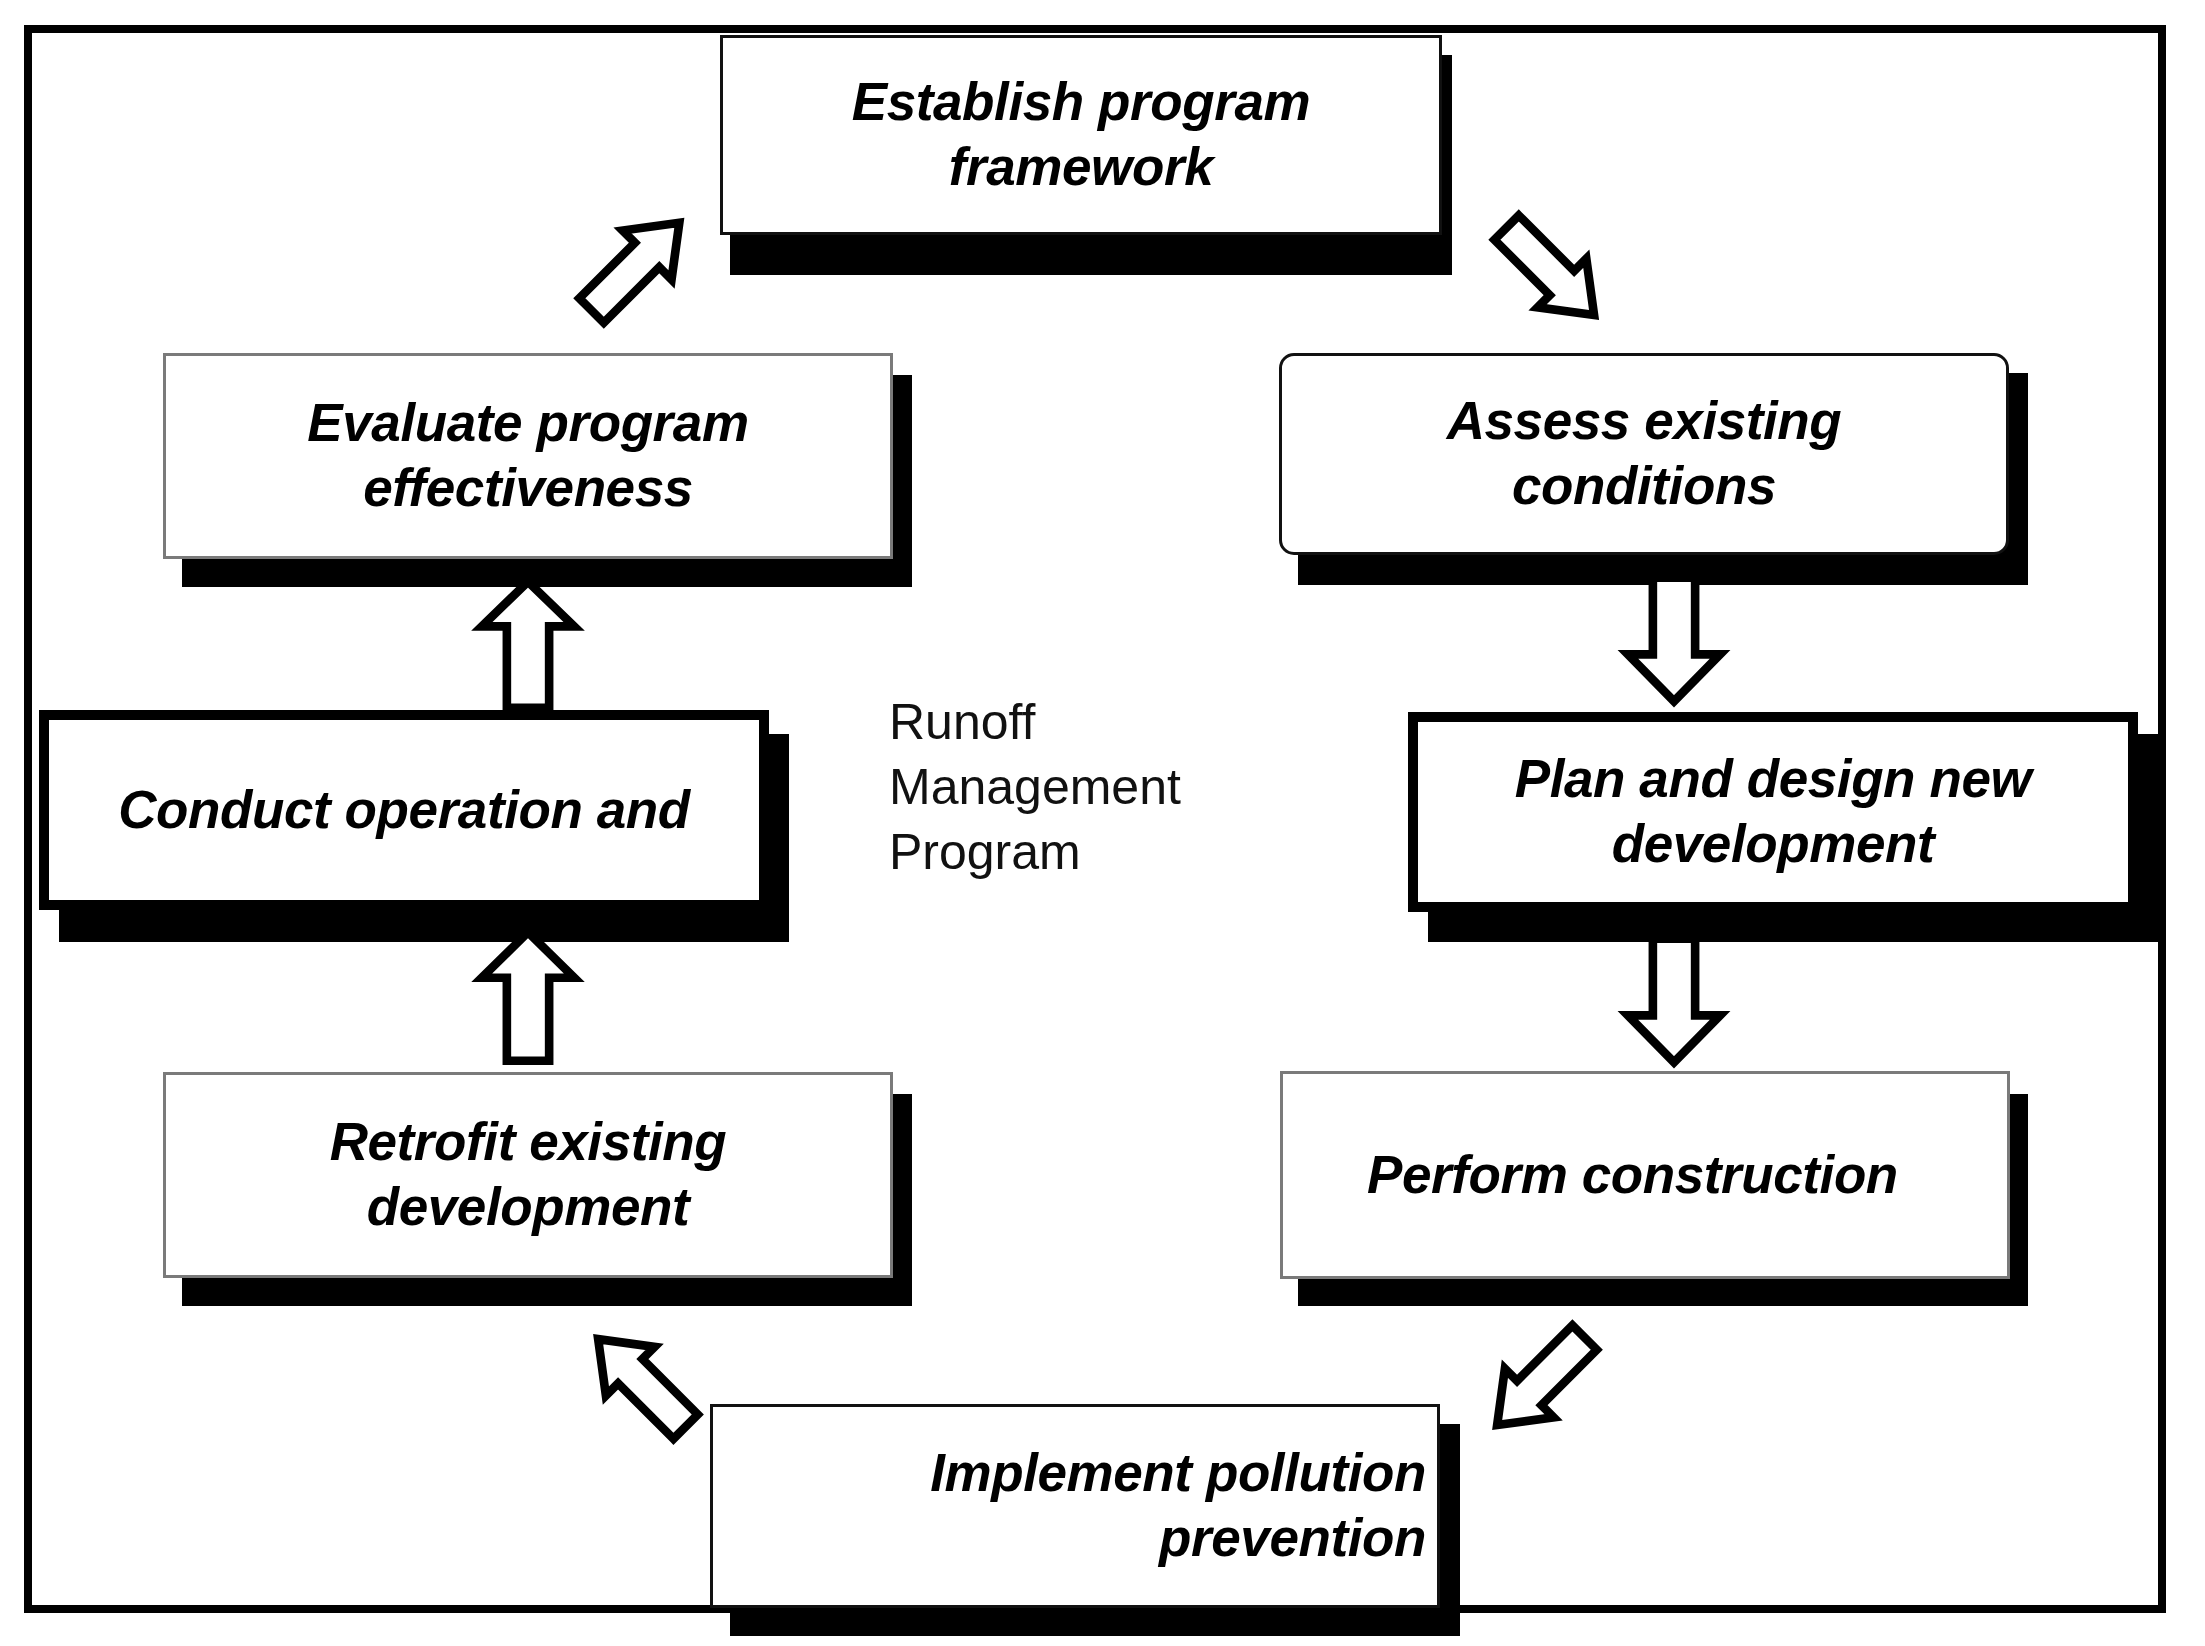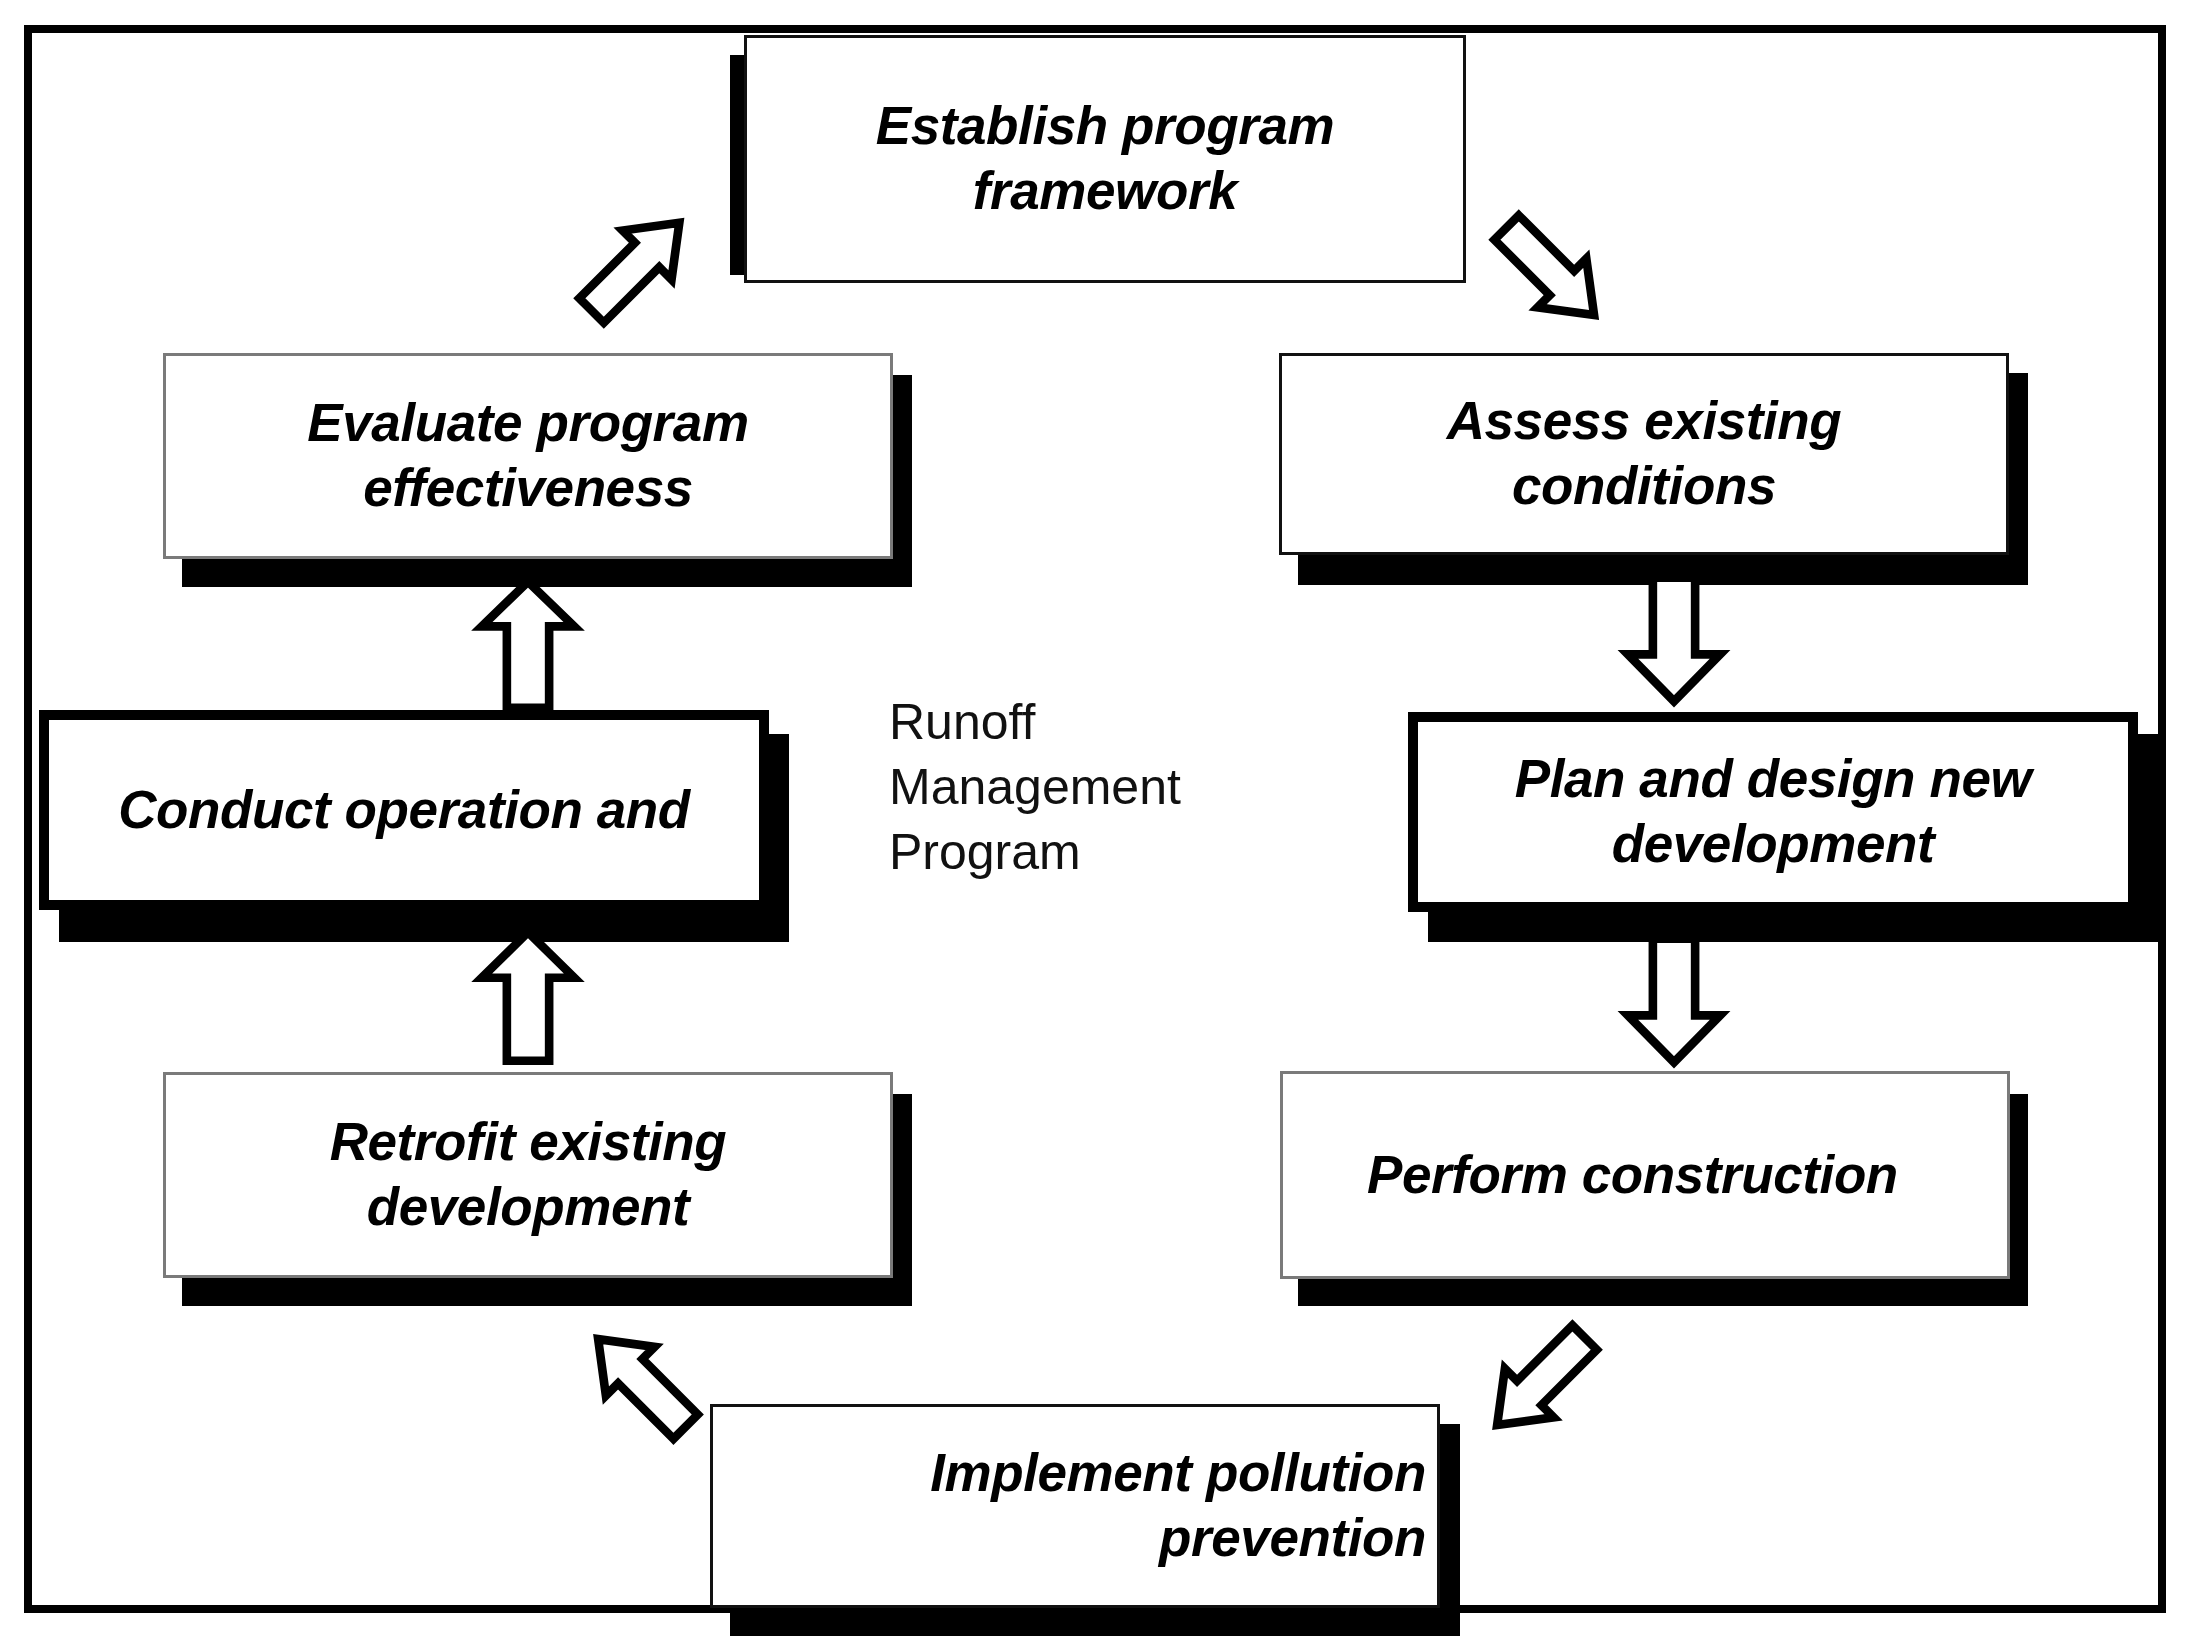--- a/index.html
+++ b/index.html
@@ -73,7 +73,7 @@
   <div id="frame"></div>
 
   <div class="shadow" style="left:730px; top:55px; width:722px; height:220px;"></div>
-  <div class="box border-med" style="left:744px; top:35px; width:722px; height:248px;">
+  <div class="box border-med" style="left:720px; top:35px; width:722px; height:200px;">
     <span class="label" style="font-size:53px;">
       <span>Establish program</span><br>
       <span>framework</span>

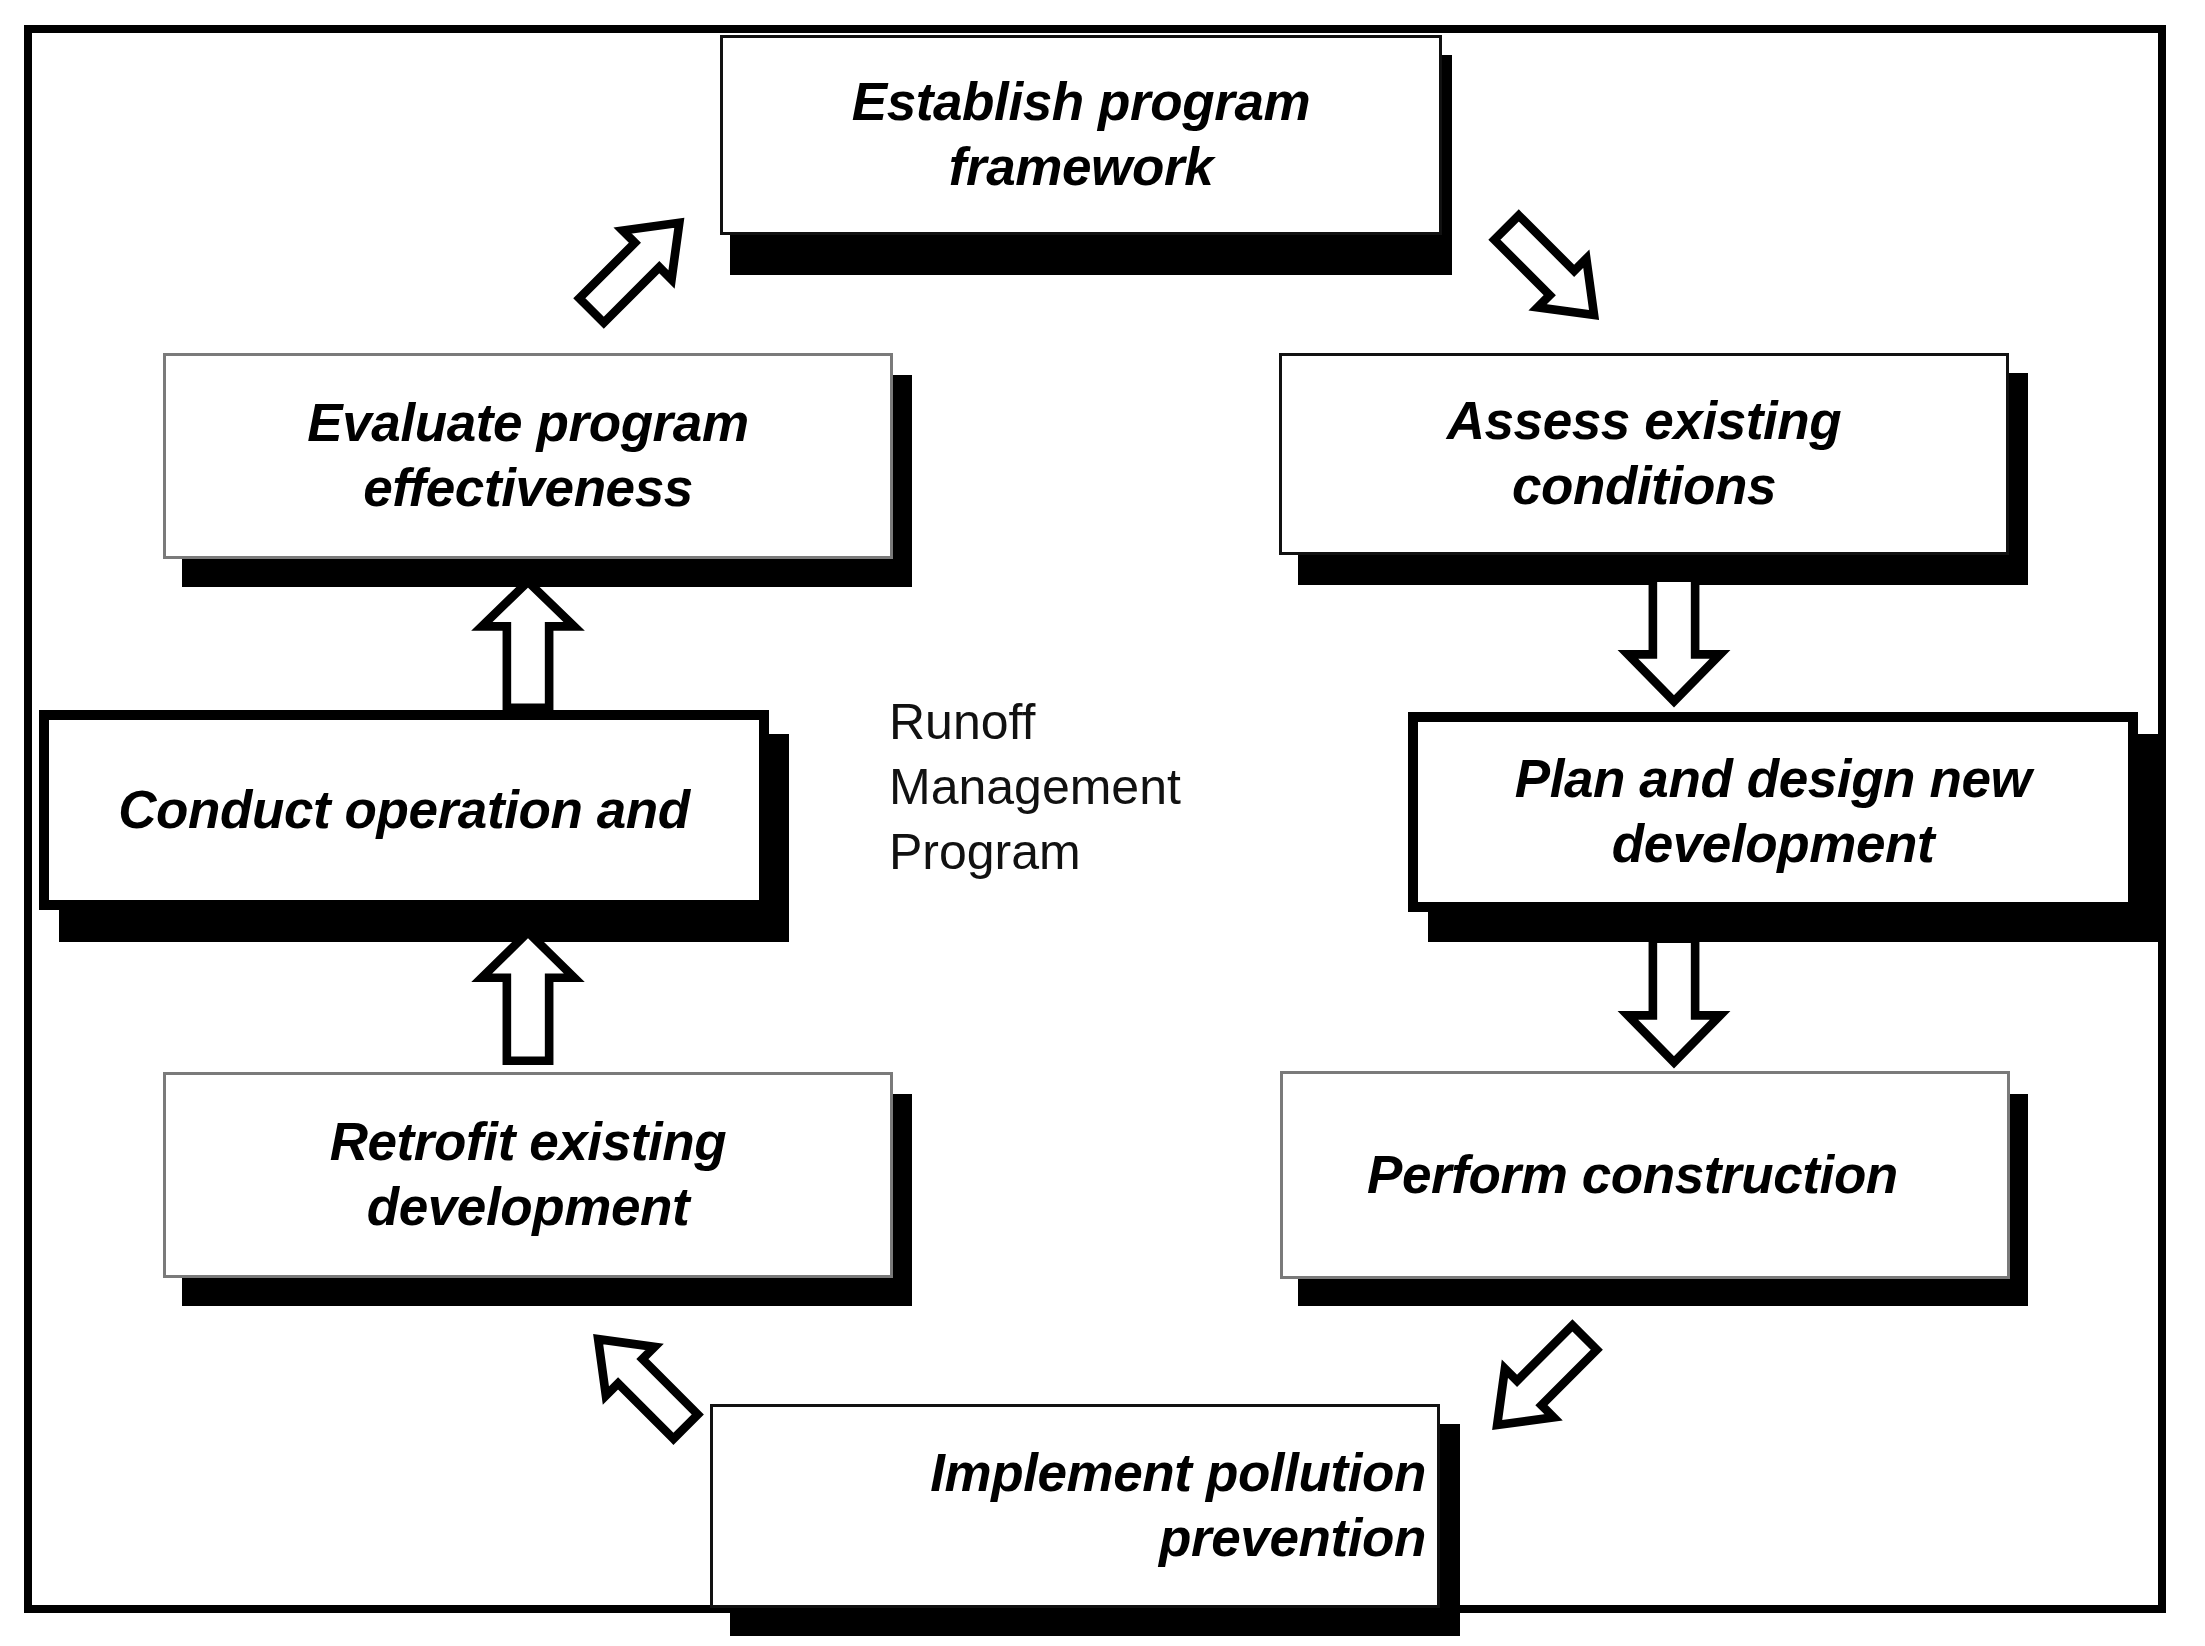--- a/index.html
+++ b/index.html
@@ -81,7 +81,7 @@
   </div>
 
   <div class="shadow" style="left:1298px; top:373px; width:730px; height:212px;"></div>
-  <div class="box border-med" style="left:1279px; top:353px; width:730px; height:202px;">
+  <div class="box border-med" style="left:1279px; top:353px; width:730px; height:202px;border-radius:15px;">
     <span class="label" style="font-size:53px;">
       <span>Assess existing</span><br>
       <span>conditions</span>

